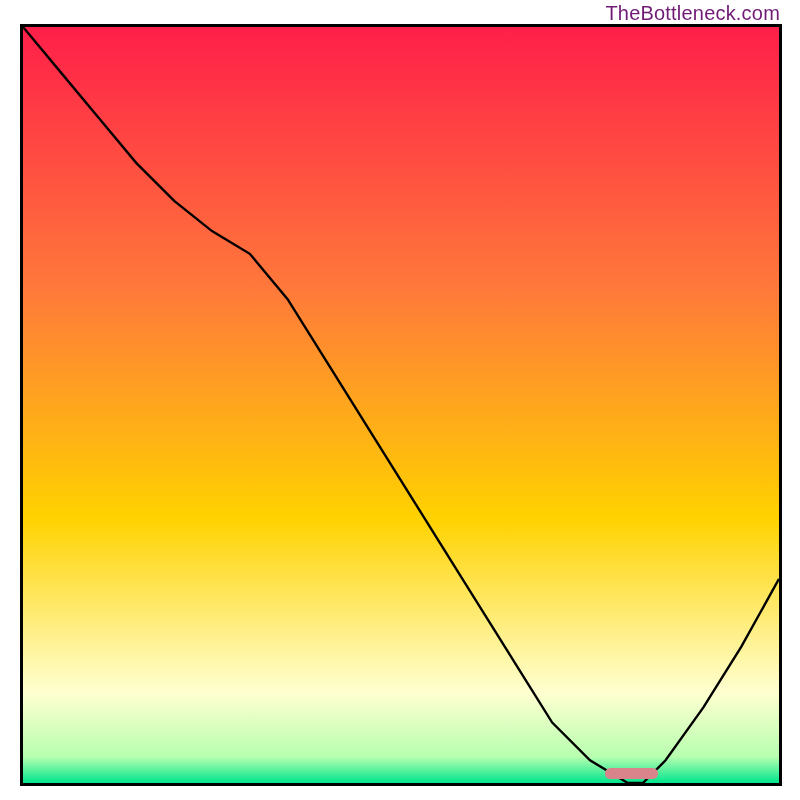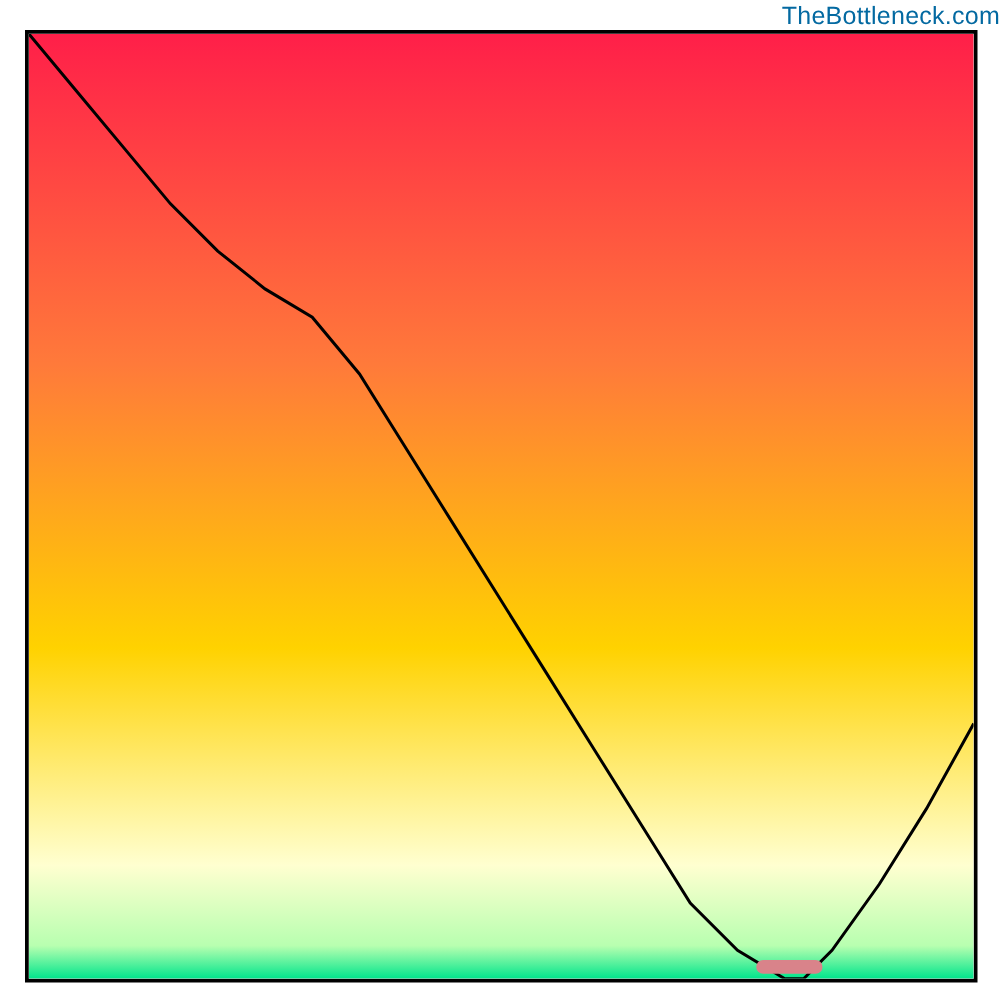--- a/index.html
+++ b/index.html
@@ -19,8 +19,8 @@
   .watermark {
     position: absolute;
     top: 2px;
-    right: 0;
-    color: #0369a1;
+    right: 20px;
+    color: #701a75;
     font-size: 20px;
     font-weight: 400;
     letter-spacing: 0.2px;

